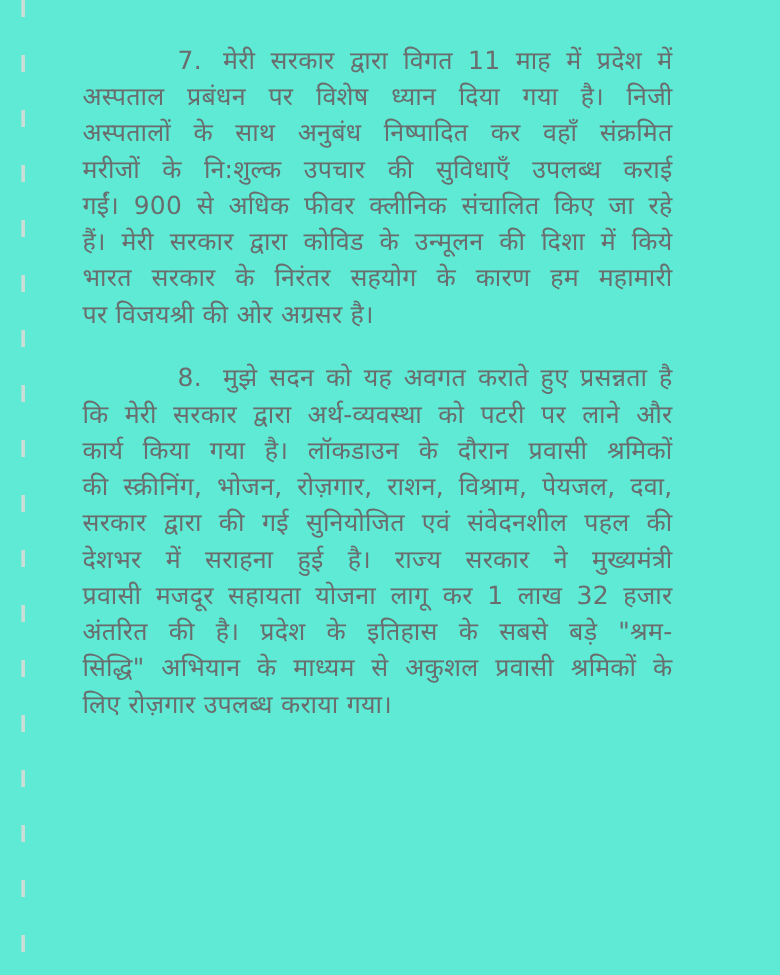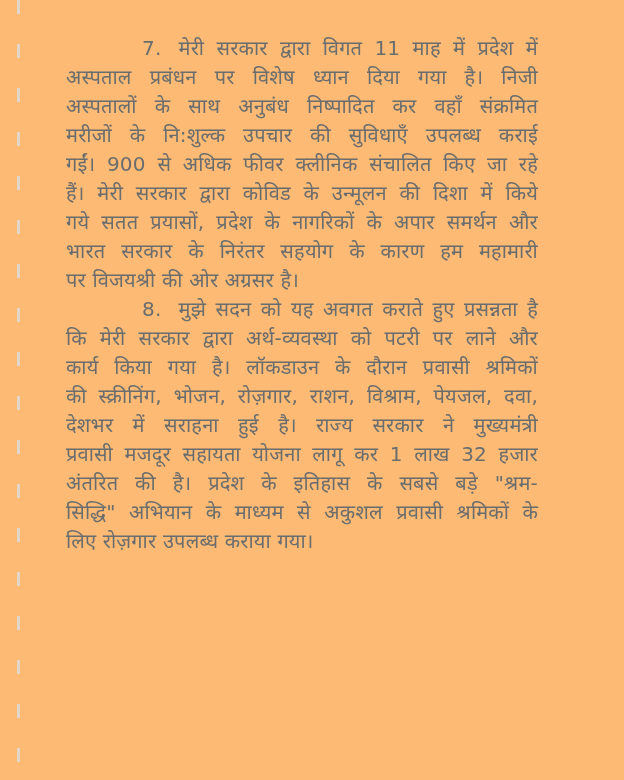--- a/index.html
+++ b/index.html
@@ -12,7 +12,7 @@
     width: 624px;
     height: 780px;
     margin: 0 auto;
-    background: #fdba74;
+    background: #5eead4;
     overflow: hidden;
     font-family: "DejaVu Sans", sans-serif;
   }

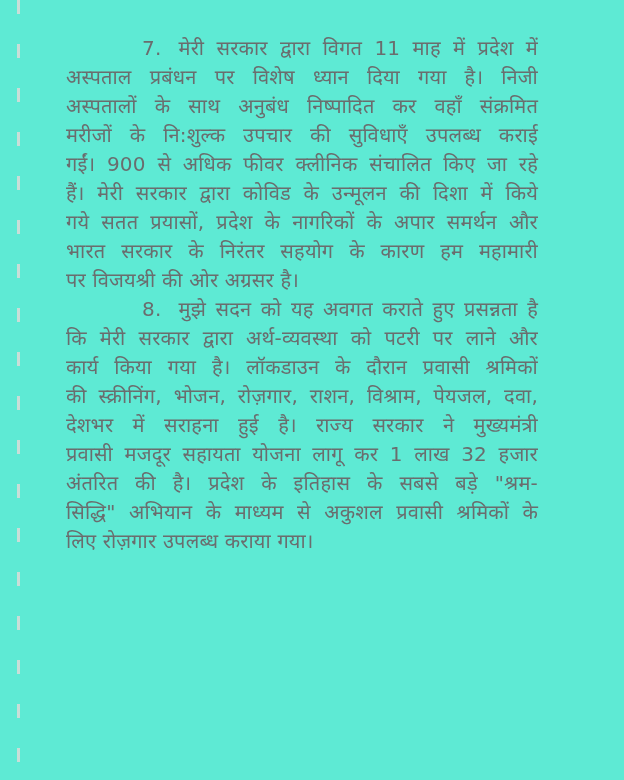--- a/index.html
+++ b/index.html
@@ -69,7 +69,6 @@
       <div class="line">मरीजों के नि:शुल्क उपचार की सुविधाएँ उपलब्ध कराई</div>
       <div class="line">गईं। 900 से अधिक फीवर क्लीनिक संचालित किए जा रहे</div>
       <div class="line">हैं। मेरी सरकार द्वारा कोविड के उन्मूलन की दिशा में किये</div>
-      <div class="line">गये सतत प्रयासों, प्रदेश के नागरिकों के अपार समर्थन और</div>
       <div class="line">भारत सरकार के निरंतर सहयोग के कारण हम महामारी</div>
       <div class="line para-last">पर विजयश्री की ओर अग्रसर है।</div>
     </div>

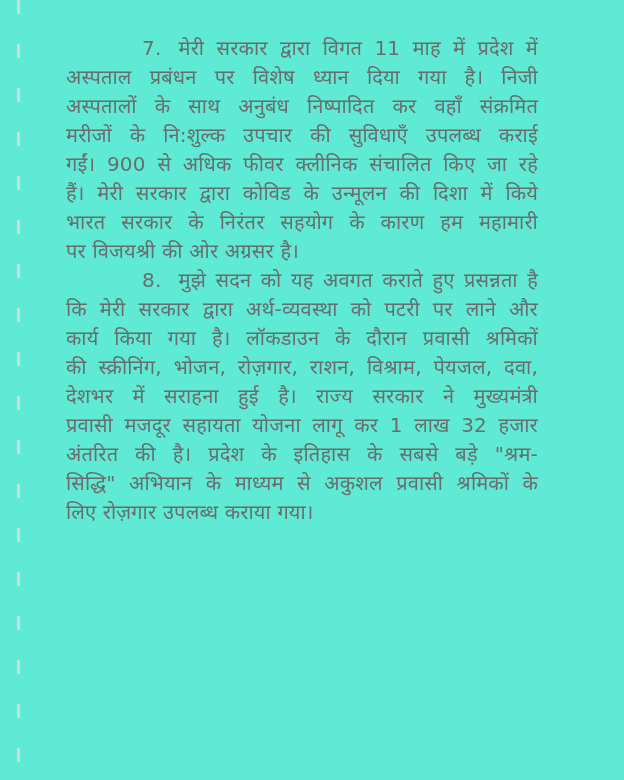--- a/index.html
+++ b/index.html
@@ -41,7 +41,7 @@
     letter-spacing: 0.2px;
   }
   .para { margin: 0; }
-  .para + .para { }
+  .para + .para { margin-top: 22px; }
   .line {
     text-align: justify;
     text-align-last: justify;

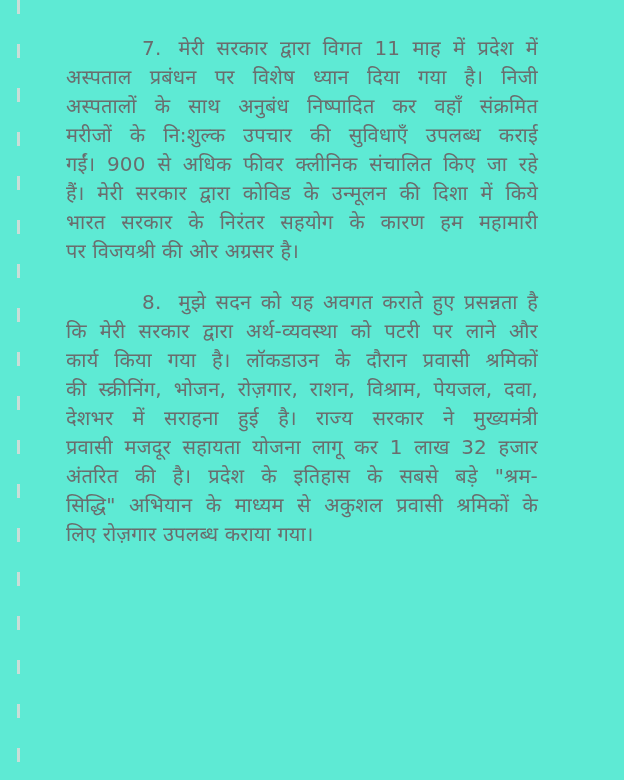--- a/index.html
+++ b/index.html
@@ -78,6 +78,7 @@
       <div class="line">कि मेरी सरकार द्वारा अर्थ-व्यवस्था को पटरी पर लाने और</div>
       <div class="line">कार्य किया गया है। लॉकडाउन के दौरान प्रवासी श्रमिकों</div>
       <div class="line">की स्क्रीनिंग, भोजन, रोज़गार, राशन, विश्राम, पेयजल, दवा,</div>
+      <div class="line">सरकार द्वारा की गई सुनियोजित एवं संवेदनशील पहल की</div>
       <div class="line">देशभर में सराहना हुई है। राज्य सरकार ने मुख्यमंत्री</div>
       <div class="line">प्रवासी मजदूर सहायता योजना लागू कर 1 लाख 32 हजार</div>
       <div class="line">अंतरित की है। प्रदेश के इतिहास के सबसे बड़े "श्रम-</div>

